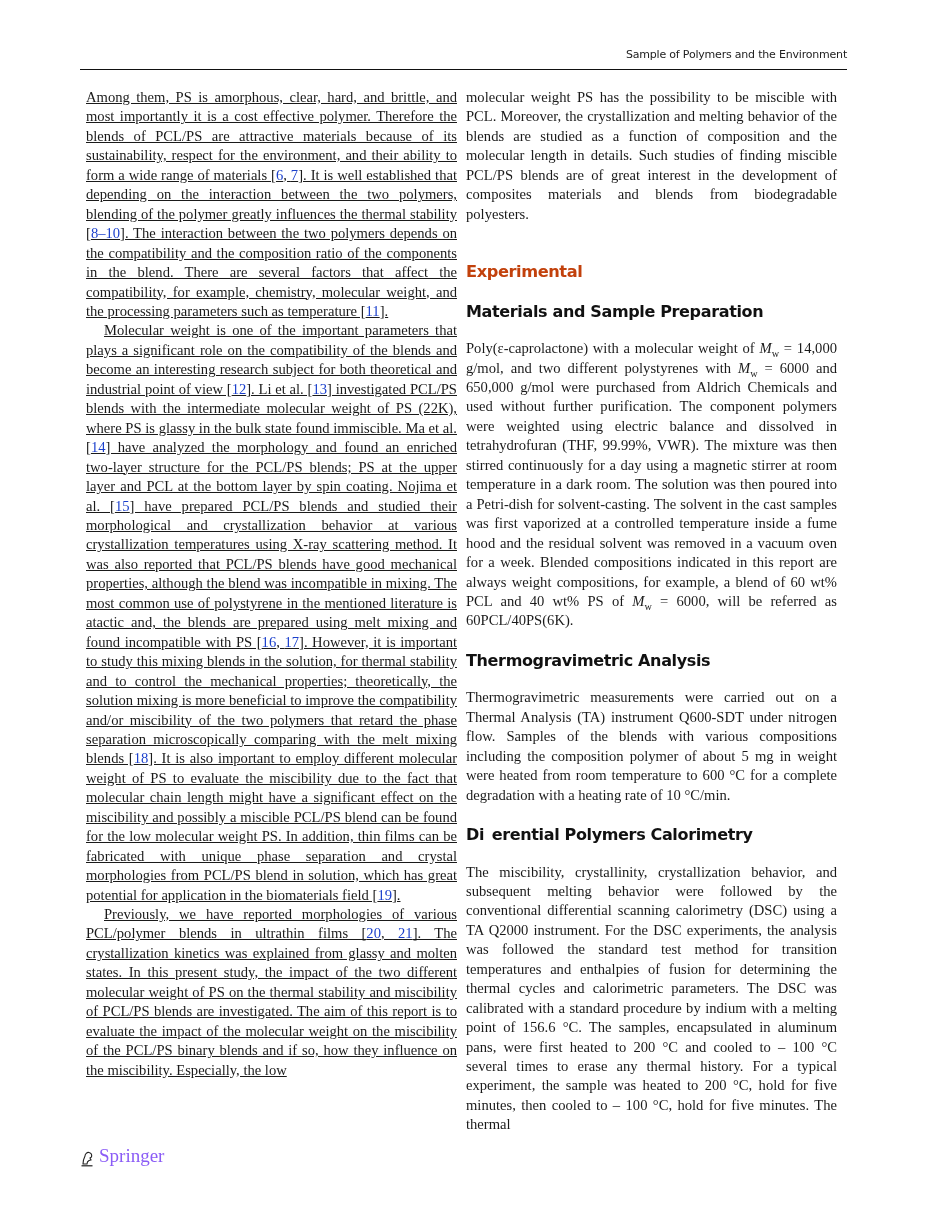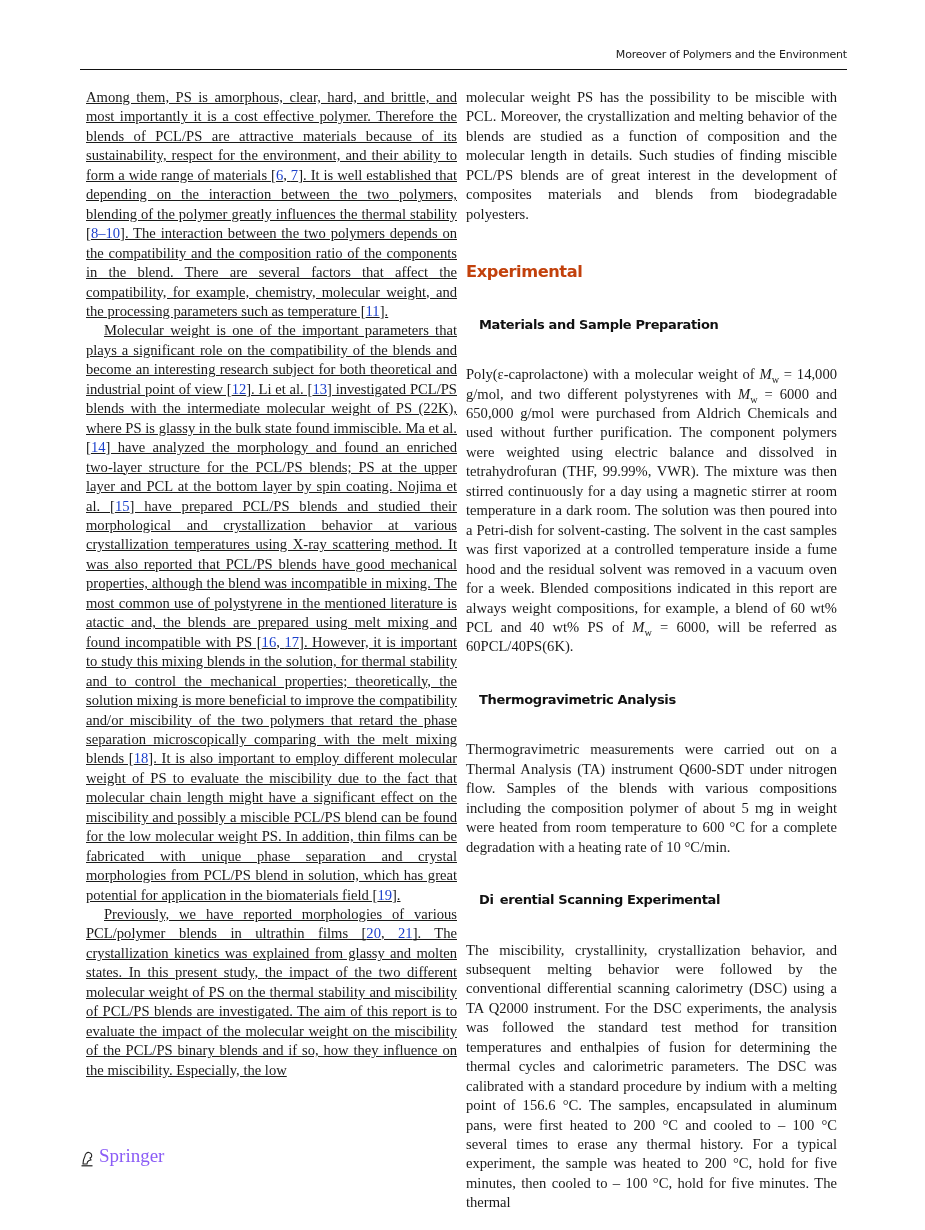--- a/index.html
+++ b/index.html
@@ -28,7 +28,7 @@
 </head>
 <body>
 
-<div class="running-head">Moreover of Polymers and the Environment</div>
+<div class="running-head">Sample of Polymers and the Environment</div>
 <div class="head-rule"></div>
 
 <div class="col col-left">

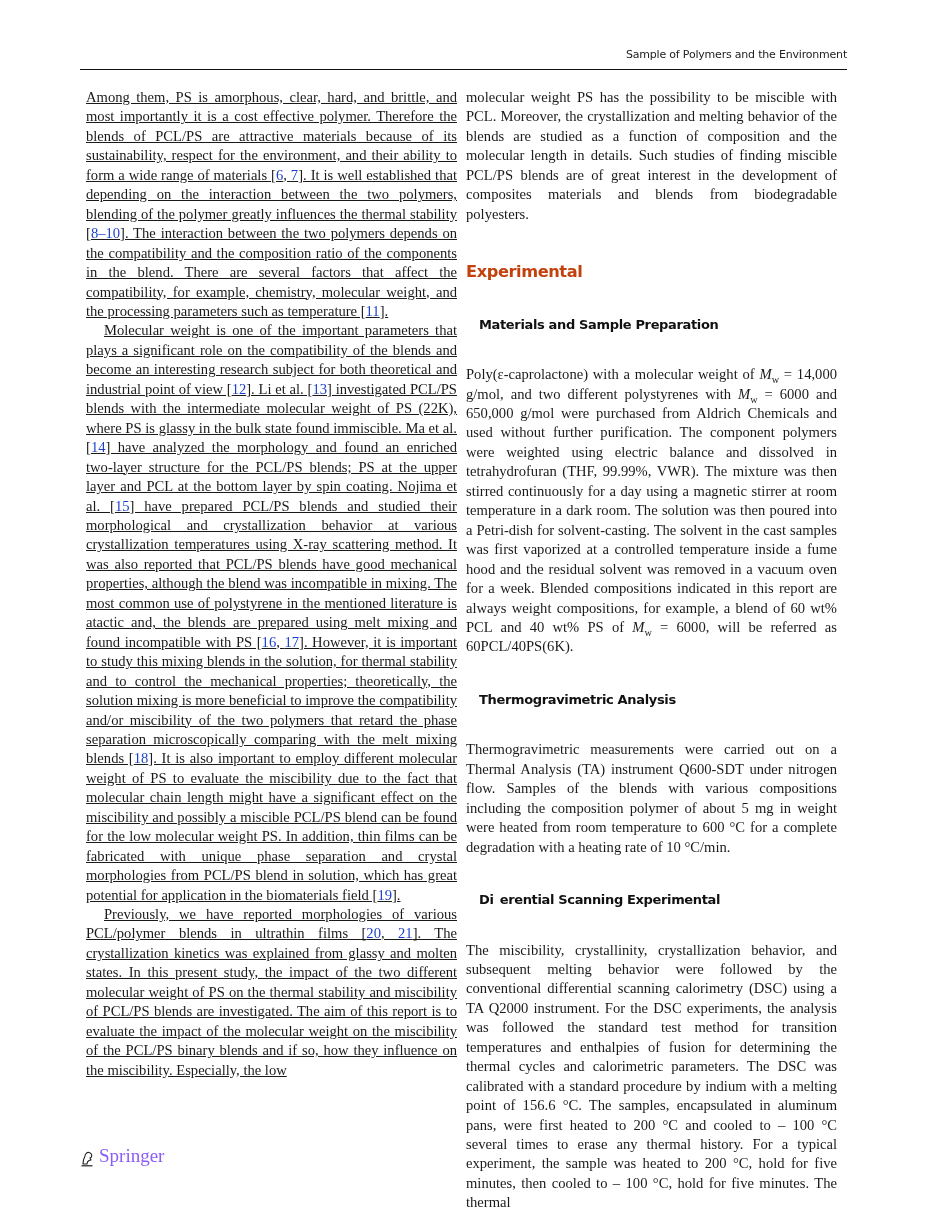--- a/index.html
+++ b/index.html
@@ -15,7 +15,7 @@
   .col p.indent { text-indent:18px; }
   .cite { color:#1a3fcc; }
   h2.sec { font-family:"DejaVu Sans", sans-serif; font-weight:bold; font-size:16.2px; margin:0; letter-spacing:-0.4px; color:#c2410c; }
-  h3.sub { font-family:"DejaVu Sans", sans-serif; font-weight:bold; font-size:13px; margin:13px; letter-spacing:-0.35px; color:#111; }
+  h3.sub { font-family:"DejaVu Sans", sans-serif; font-weight:bold; font-size:16px; margin:0; letter-spacing:-0.35px; color:#111; }
   .gap-sec-top { height:38px; }
   .gap-sec-bottom { height:20px; }
   .gap-sub-bottom { height:18px; }

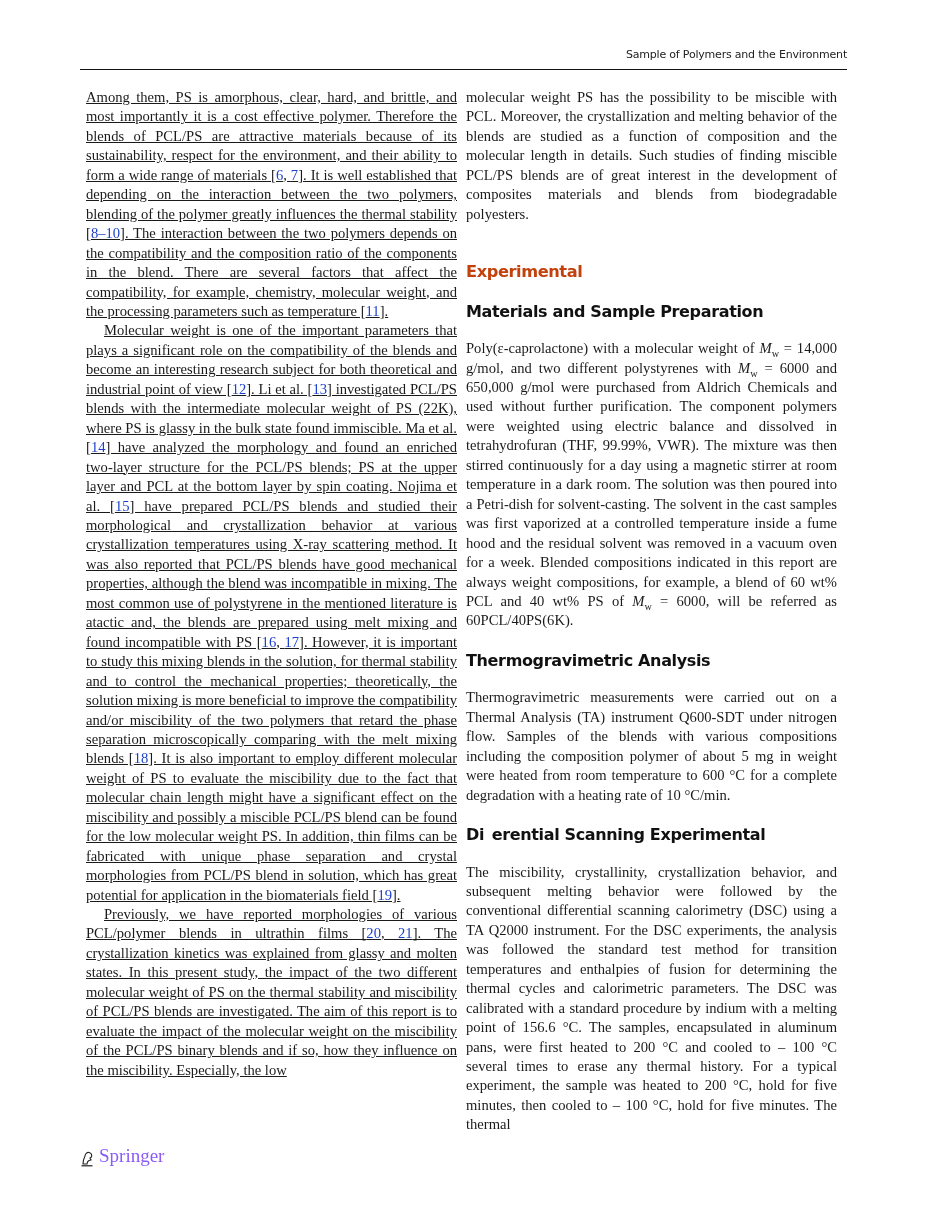--- a/index.html
+++ b/index.html
@@ -53,7 +53,7 @@
   <p>Thermogravimetric measurements were carried out on a Thermal Analysis (TA) instrument Q600-SDT under nitrogen flow. Samples of the blends with various compositions including the composition polymer of about 5 mg in weight were heated from room temperature to 600 °C for a complete degradation with a heating rate of 10 °C/min.</p>
   <div class="gap-sub-top"></div>
 
-  <h3 class="sub">Di erential Scanning Experimental</h3>
+  <h3 class="sub">Di erential Polymers Calorimetry</h3>
   <div class="gap-sub-bottom"></div>
   <p>The miscibility, crystallinity, crystallization behavior, and subsequent melting behavior were followed by the conventional differential scanning calorimetry (DSC) using a TA Q2000 instrument. For the DSC experiments, the analysis was followed the standard test method for transition temperatures and enthalpies of fusion for determining the thermal cycles and calorimetric parameters. The DSC was calibrated with a standard procedure by indium with a melting point of 156.6 °C. The samples, encapsulated in aluminum pans, were first heated to 200 °C and cooled to – 100 °C several times to erase any thermal history. For a typical experiment, the sample was heated to 200 °C, hold for five minutes, then cooled to – 100 °C, hold for five minutes. The thermal</p>
 </div>

